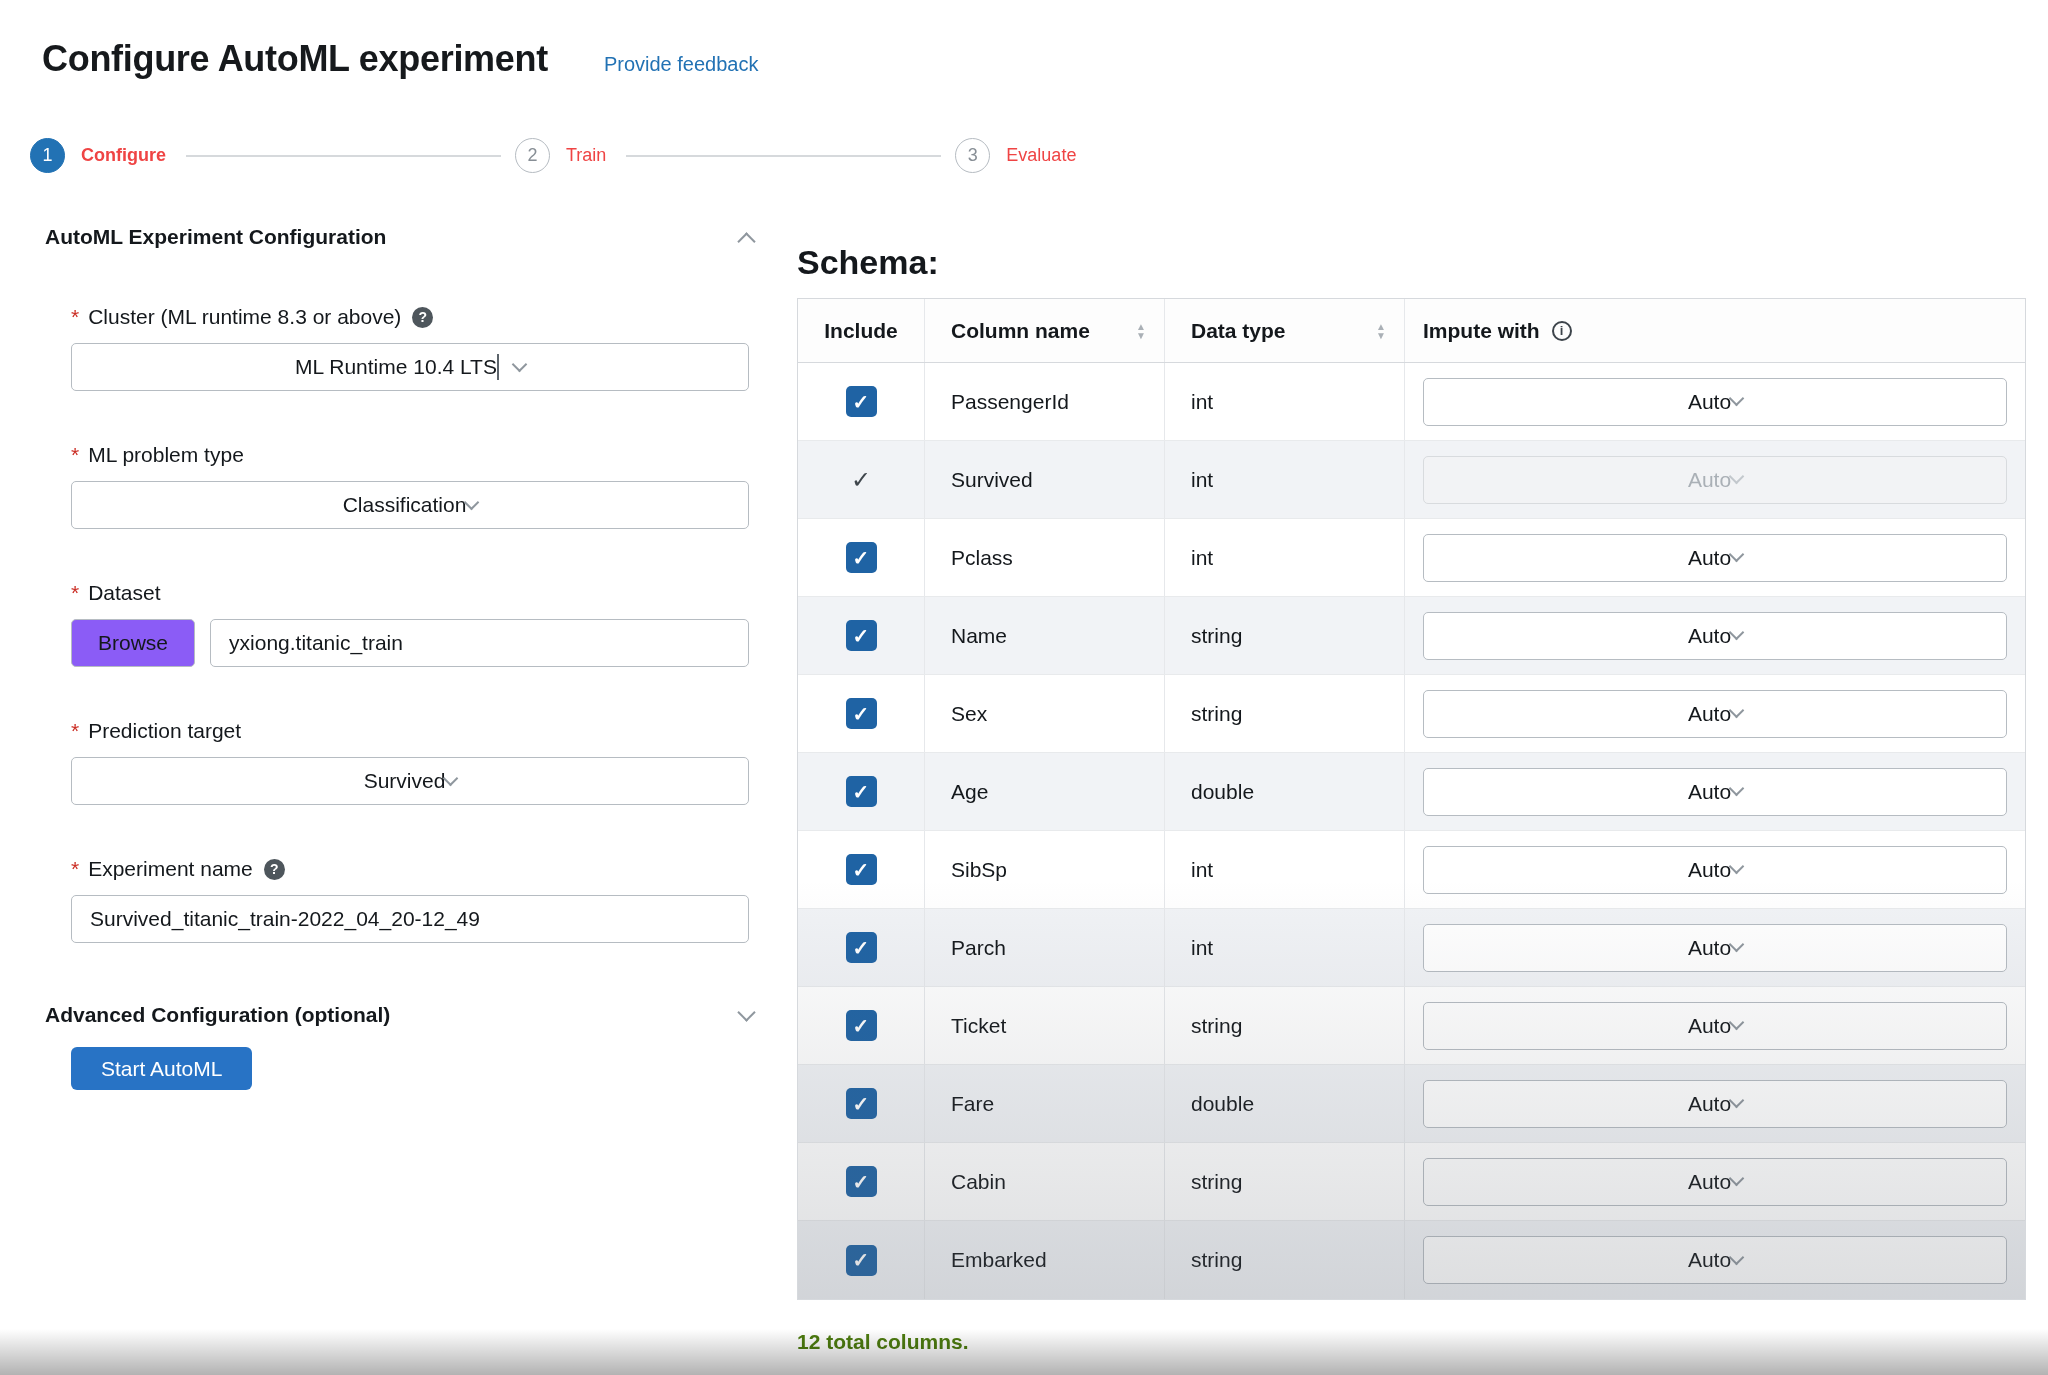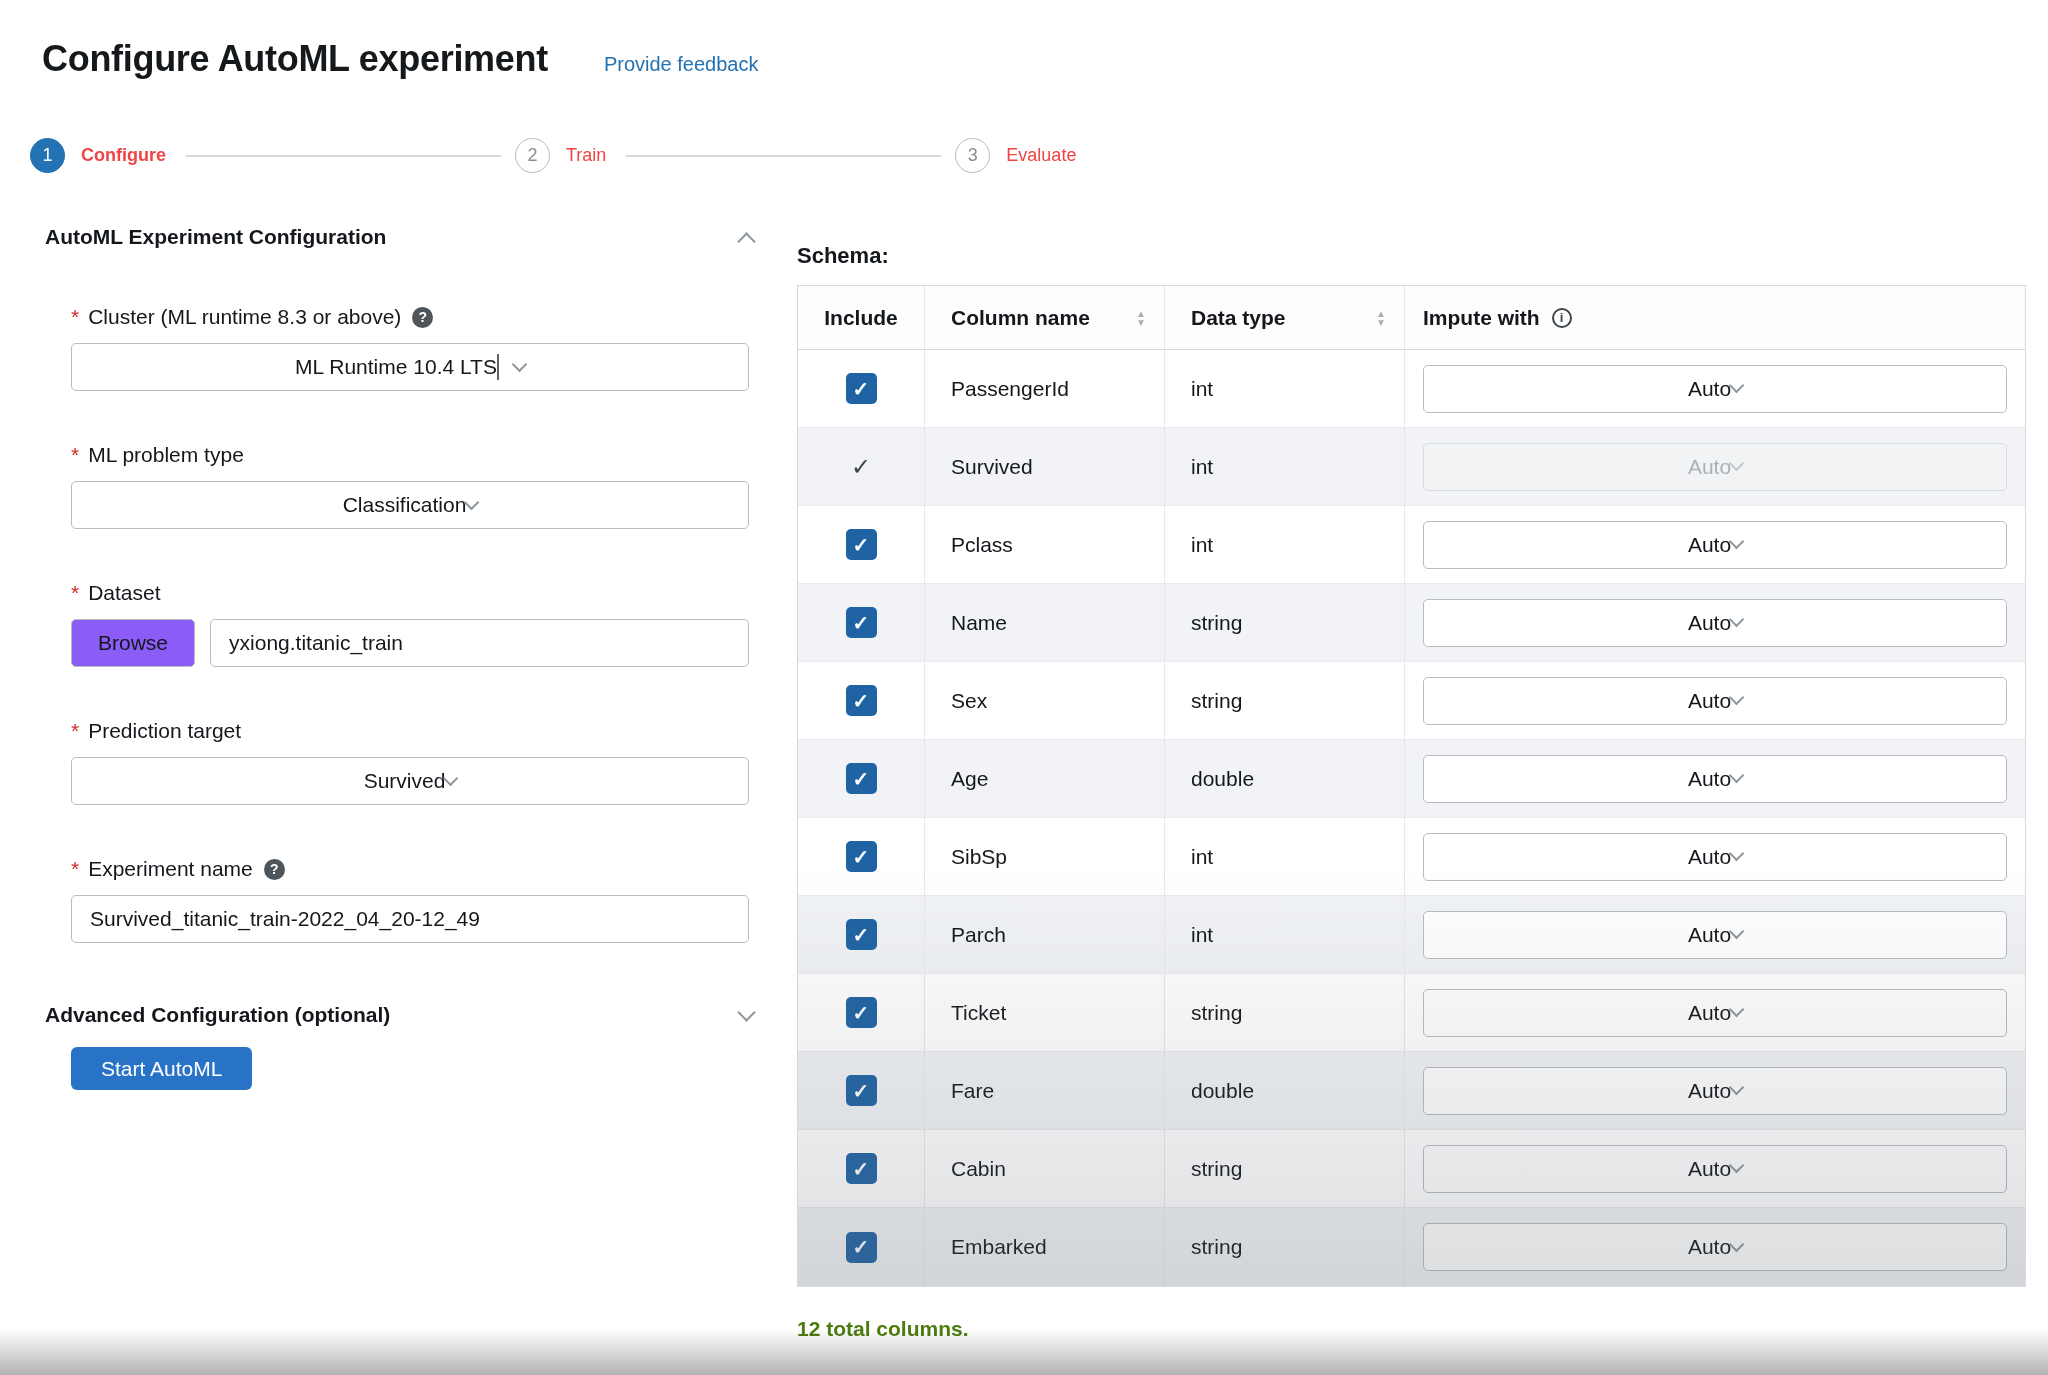--- a/index.html
+++ b/index.html
@@ -74,7 +74,7 @@
   }
 
   
-  .schema-title { font-size: 22px; font-weight: 700; margin: 0 0 16px 0; color: #14181c; }
+  .schema-title { font-size: 34px; font-weight: 700; margin: 0 0 16px 0; color: #14181c; }
   .table { border: 1px solid #d6d9dd; background: #fff; position: relative; }
   .thead { display: flex; align-items: stretch; height: 64px; border-bottom: 1px solid #d6d9dd; background: #fdfdfd; }
   .th { display: flex; align-items: center; font-size: 21px; font-weight: 700; color: #14181c; }

